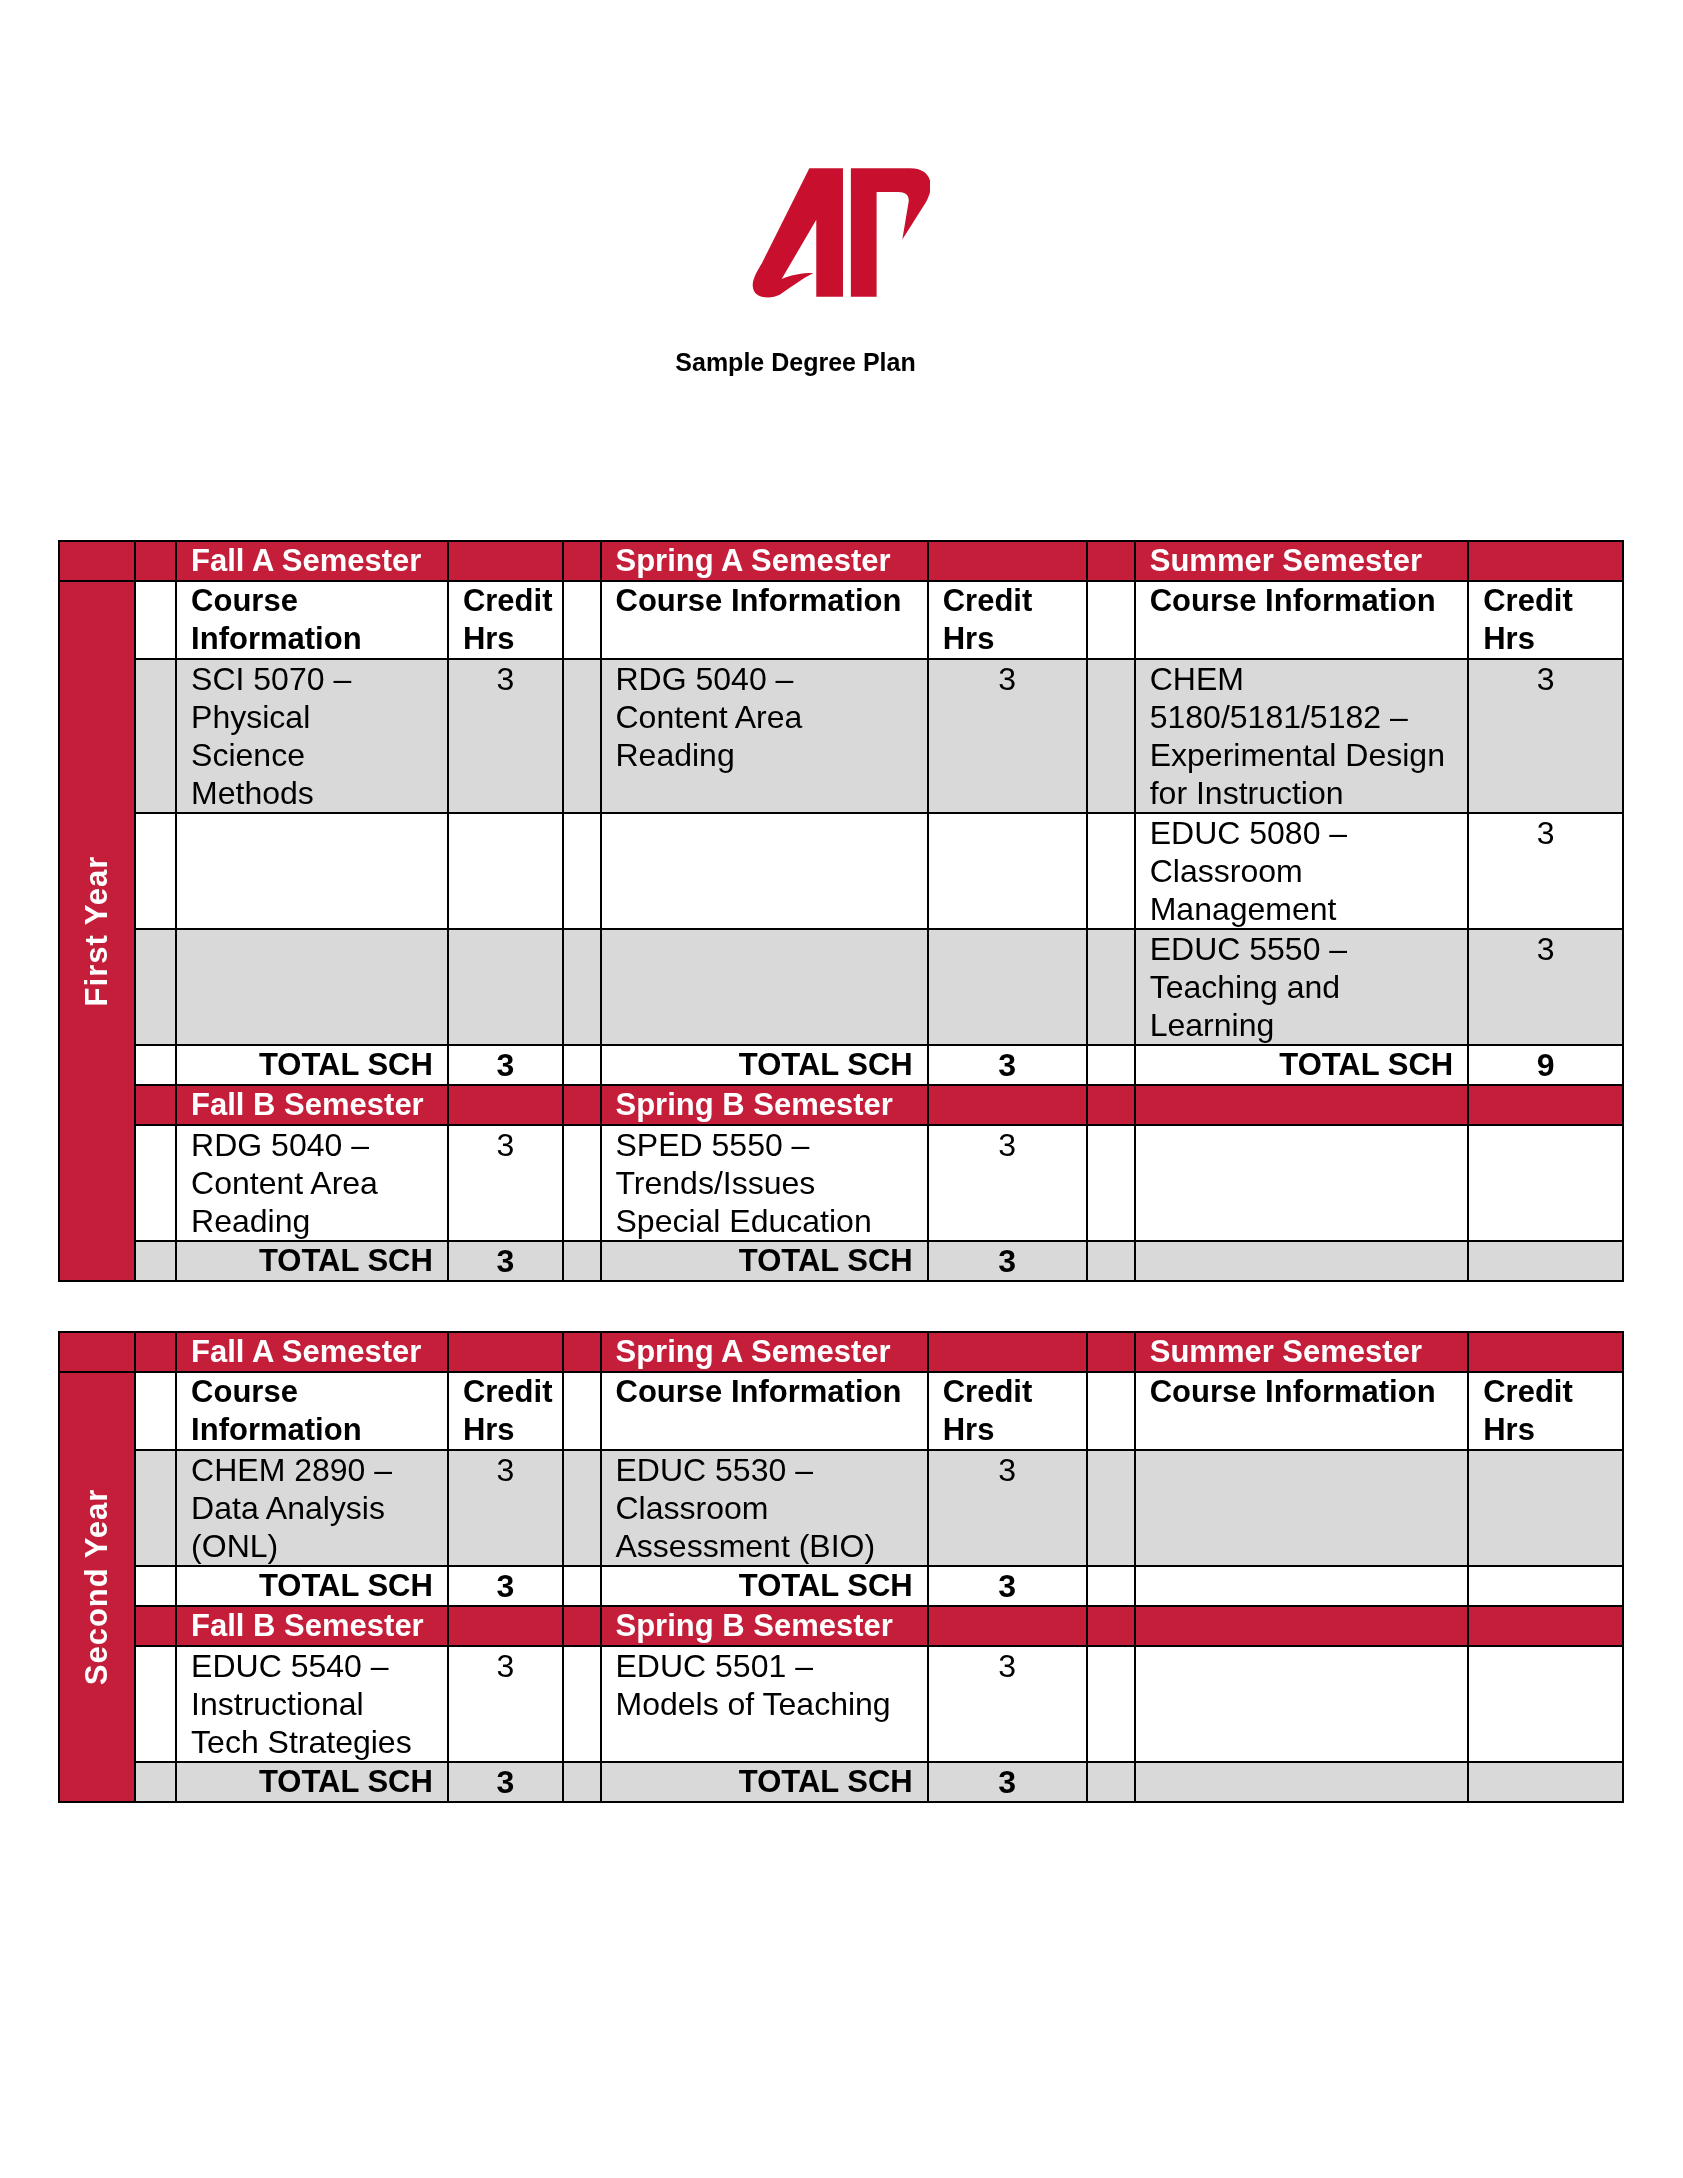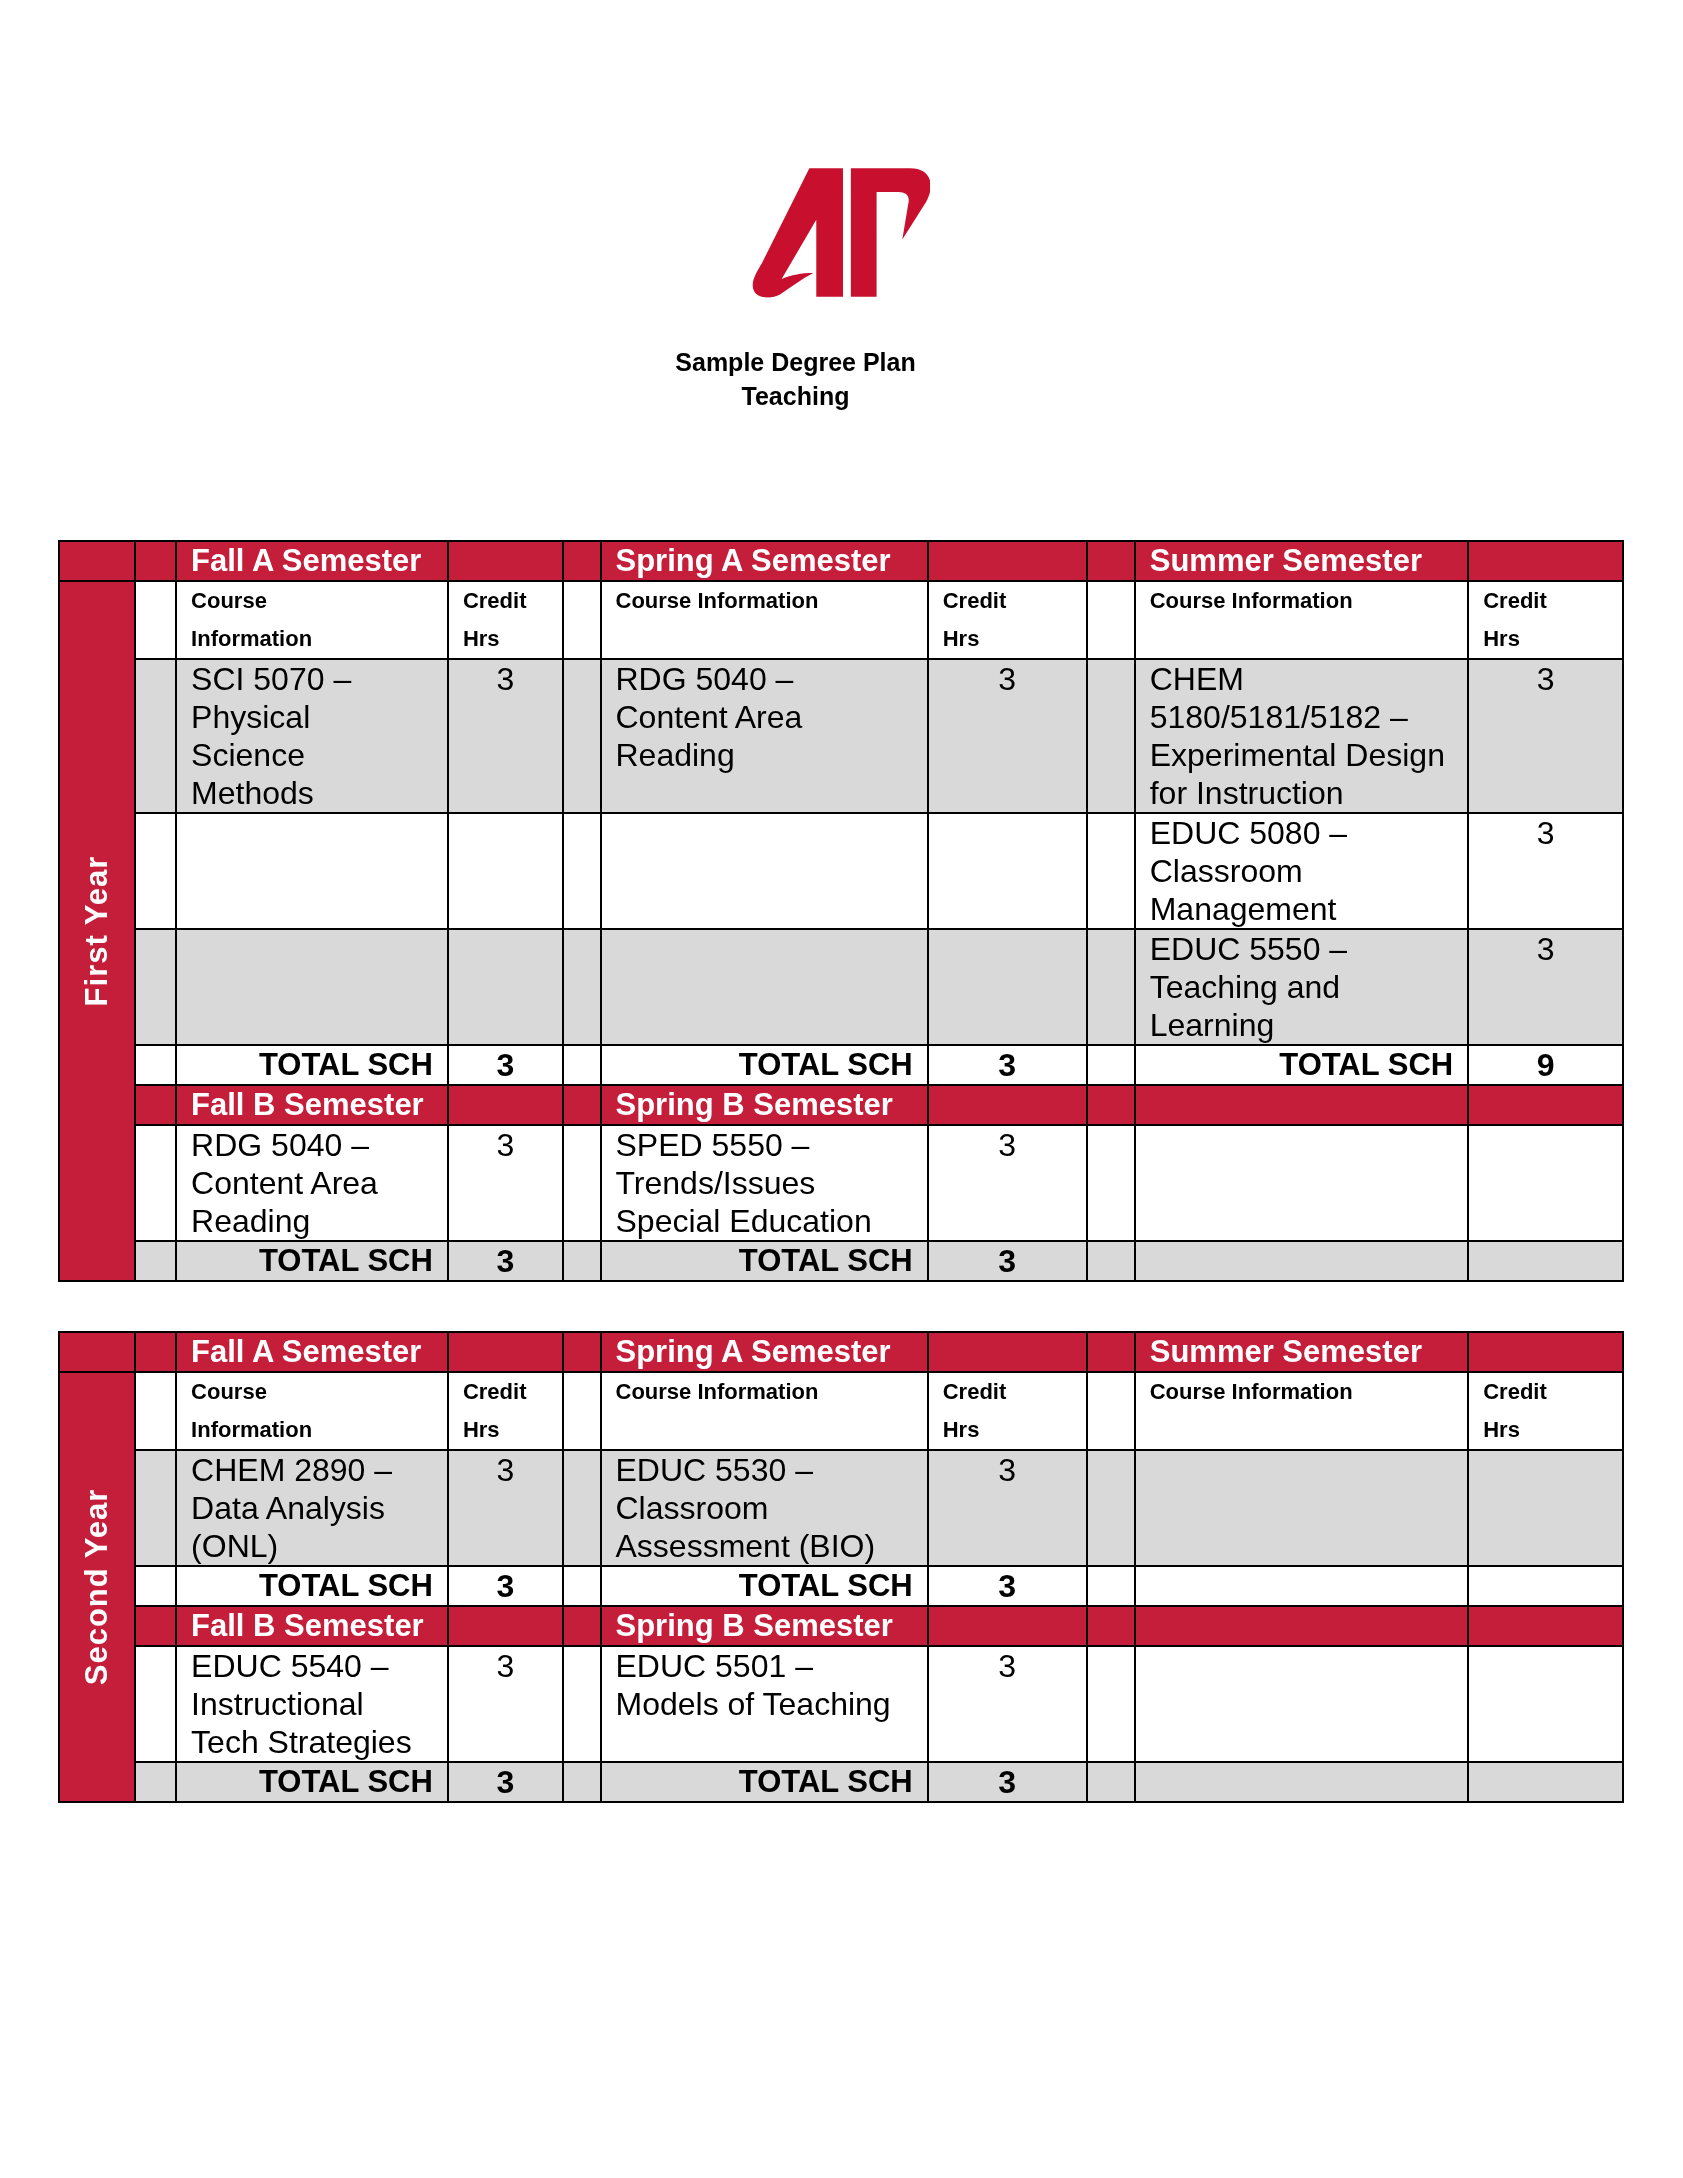--- a/index.html
+++ b/index.html
@@ -44,7 +44,6 @@
 
 <div class="title">
   <div>Sample Degree Plan</div>
-  <div>Teaching</div>
 </div>
 
 <table class="plan" style="top:540px;">

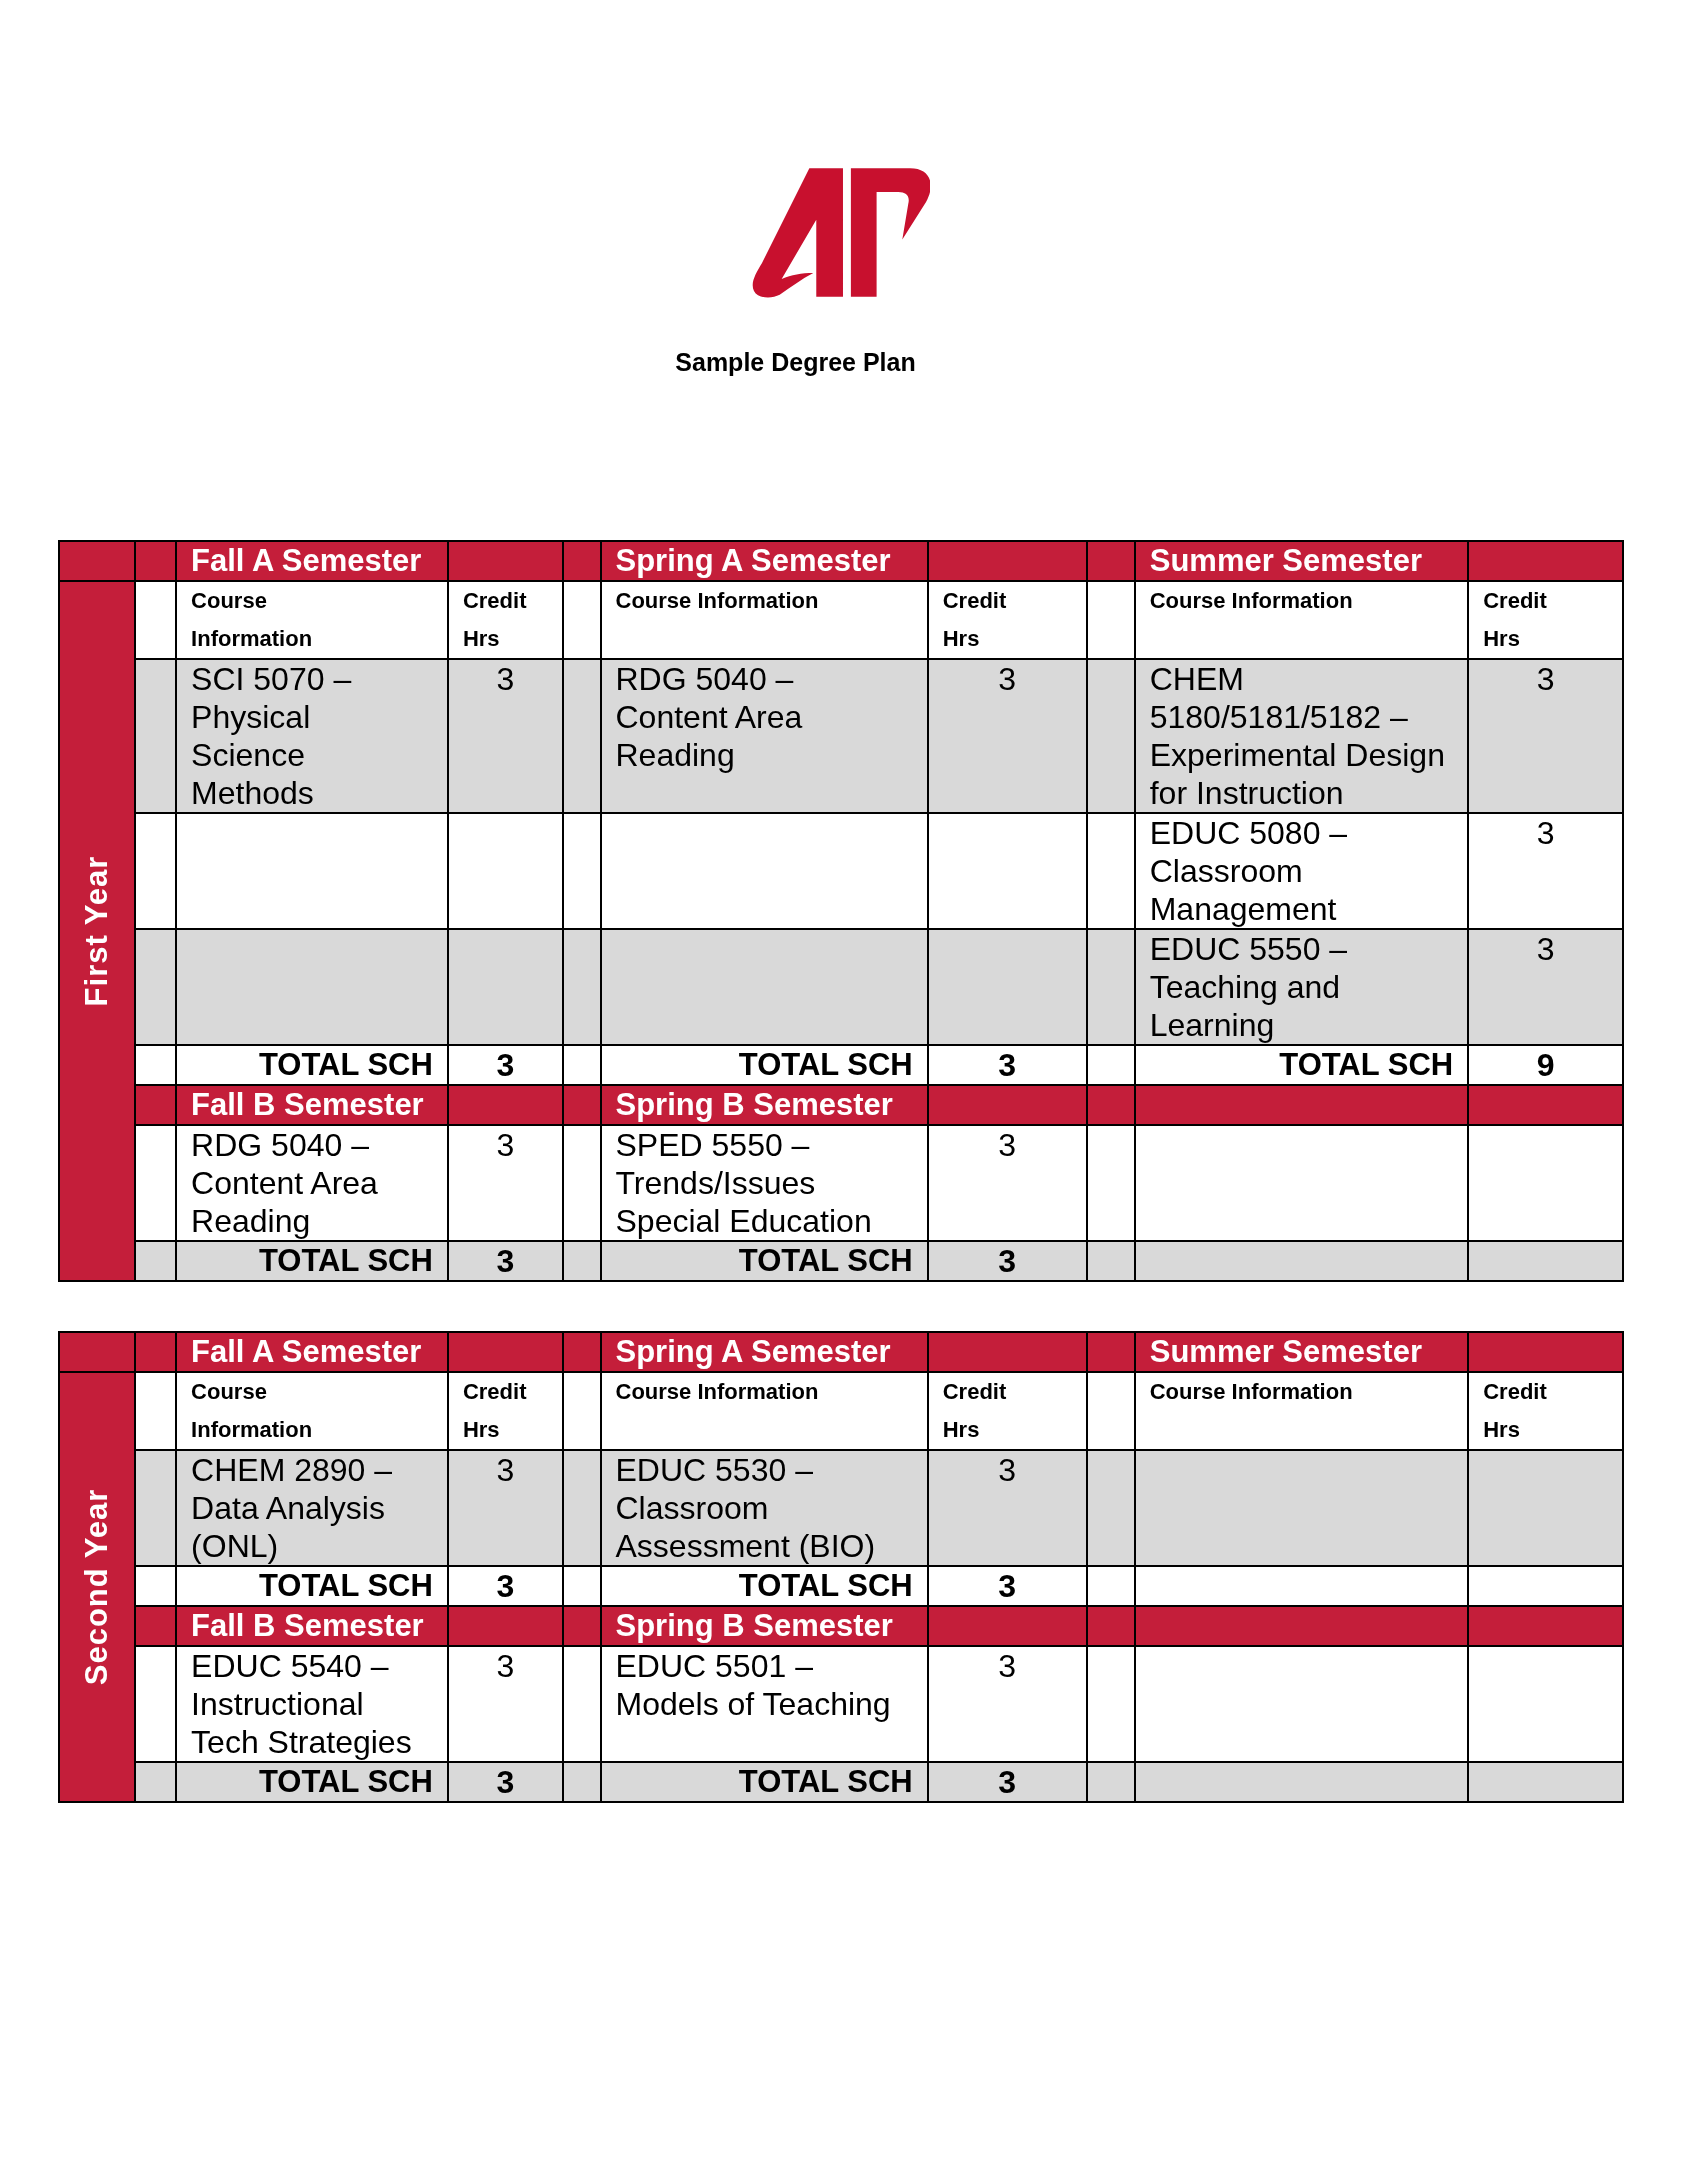--- a/index.html
+++ b/index.html
@@ -23,7 +23,7 @@
   .gray { background:#D9D9D9; }
   .white { background:#fff; }
   .sem { color:#fff; font-weight:bold; font-size:31px; line-height:36px; }
-  .hdr { font-weight:bold; font-size:22px; line-height:37px; }
+  .hdr { font-weight:bold; font-size:31px; line-height:37px; }
   .num { text-align:center; padding:0 !important; }
   .total { font-weight:bold; text-align:right; font-size:31px; line-height:36px; }
   .totnum { font-weight:bold; text-align:center; padding:0 !important; line-height:36px; }

